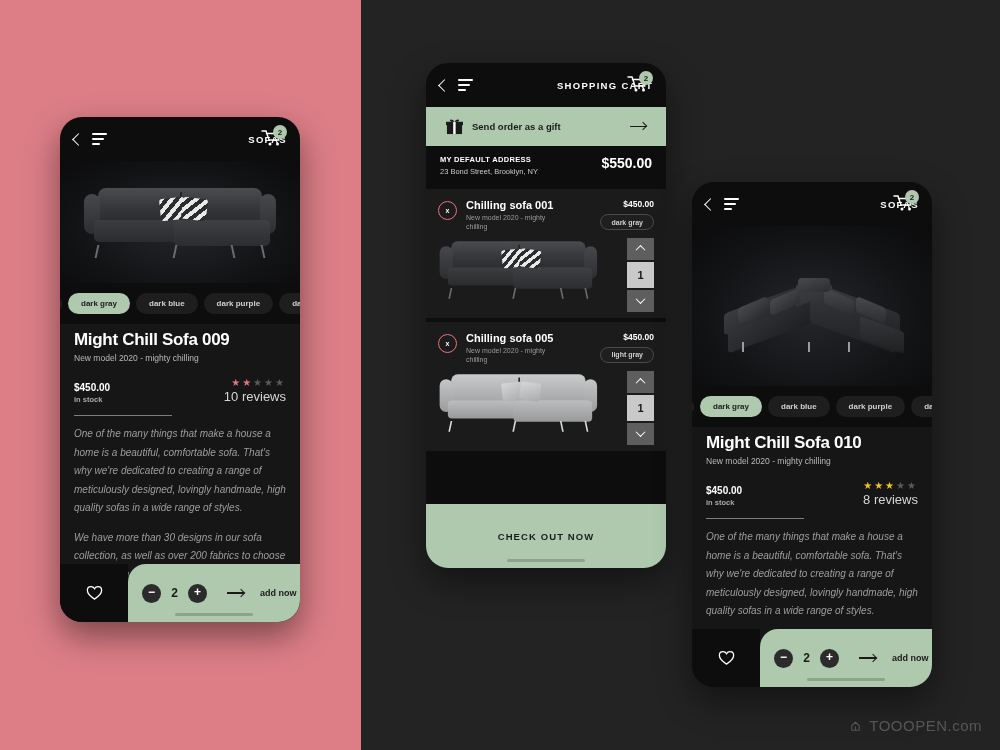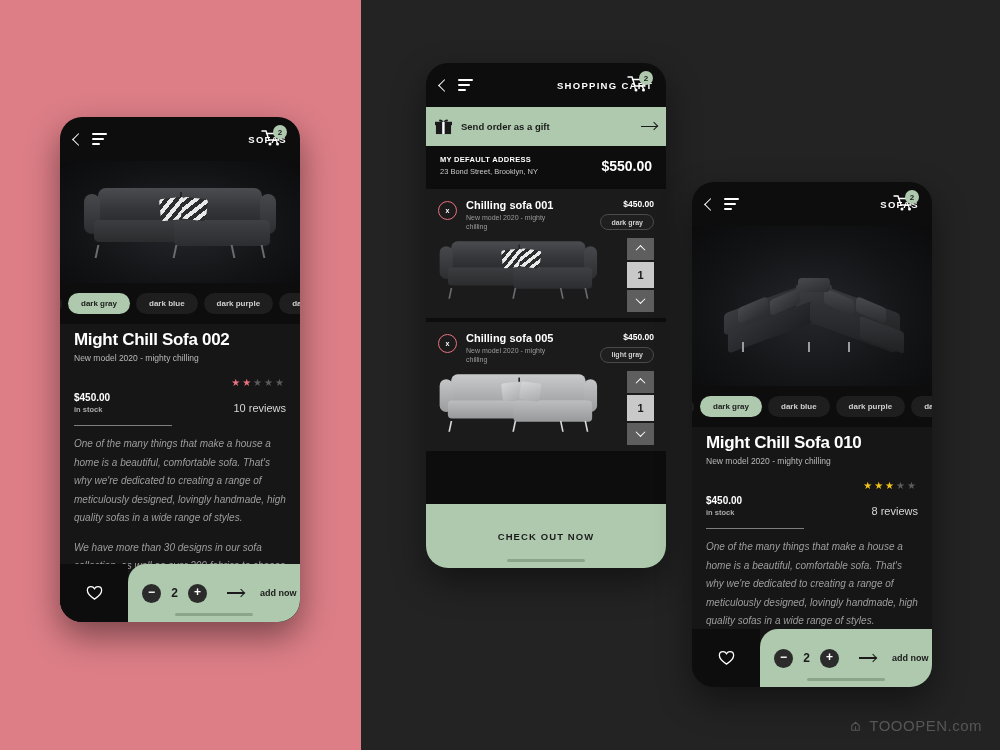--- a/index.html
+++ b/index.html
@@ -220,7 +220,7 @@
   .gift {
     background: #aec9ae;
     display: flex; align-items: center; gap: 9px;
-    padding: 11px 9px;
+    padding: 11px 20px;
   }
   .gift-label { color: #1b1b1b; font-size: 9.5px; font-weight: bold; flex: 1; }
   .arrow-dark { width: 16px; height: 1.3px; background: #1b1b1b; position: relative; }

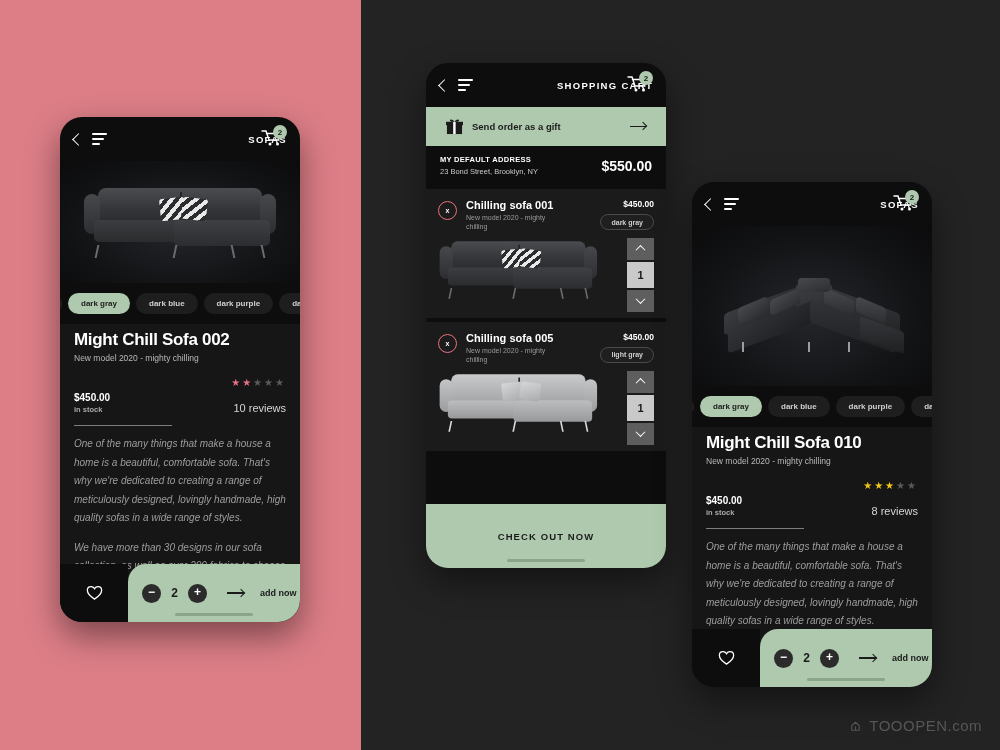--- a/index.html
+++ b/index.html
@@ -229,7 +229,7 @@
     border-top:1.3px solid #1b1b1b; border-right:1.3px solid #1b1b1b; transform: rotate(45deg);
   }
   .addr {
-    display: flex; align-items: center; justify-content: space-between;
+    display: flex; justify-content: space-between;
     padding: 9px 14px; background: #0d0d0d;
   }
   .addr-l1 { color: #fff; font-size: 7.5px; font-weight: bold; letter-spacing: .3px; }

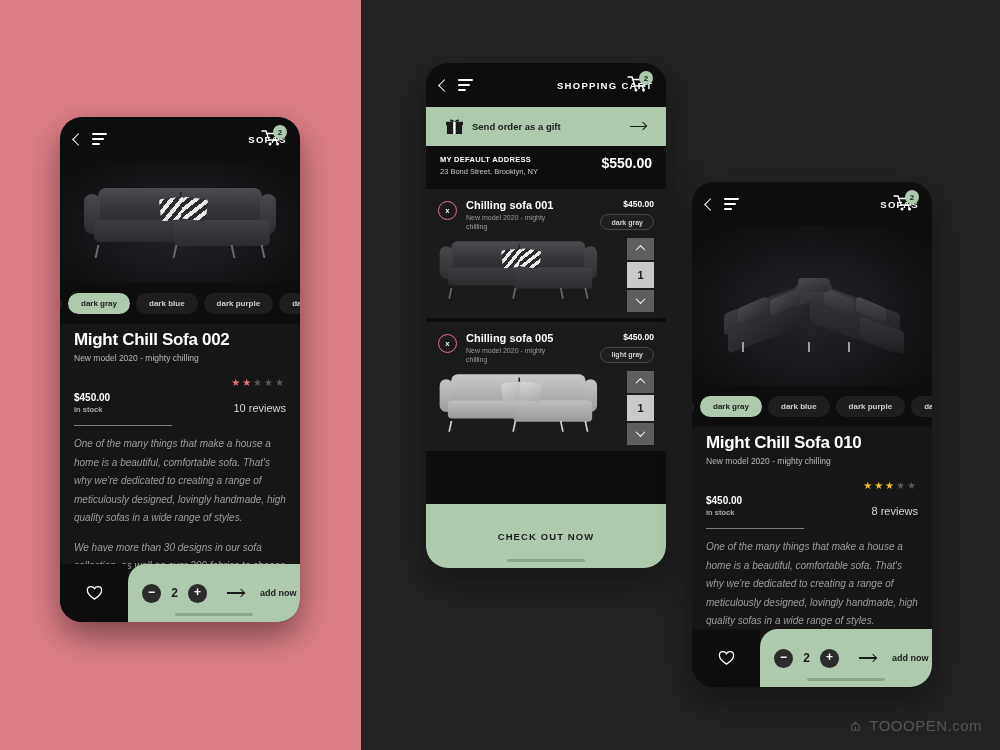--- a/index.html
+++ b/index.html
@@ -343,7 +343,7 @@
     </div>
 
     <div class="prod">
-      <div class="prod-title">Might Chill Sofa 002</div>
+      <div class="prod-title">Might Chill Sofa 009</div>
       <div class="prod-sub">New model 2020 - mighty chilling</div>
 
       <div class="prod-meta">

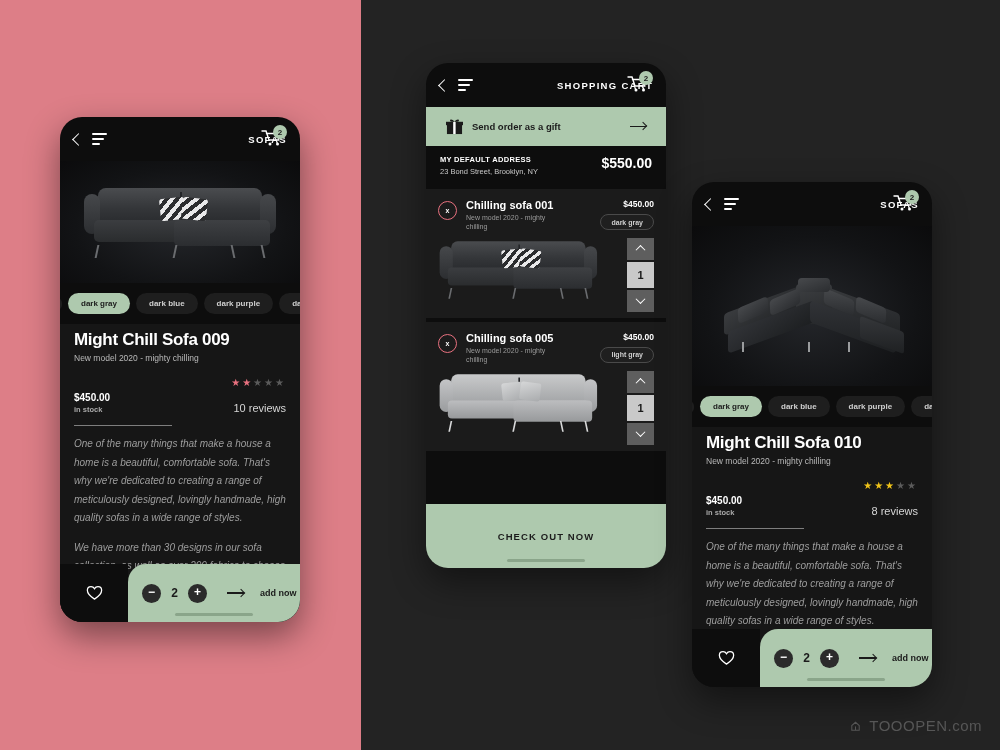--- a/index.html
+++ b/index.html
@@ -177,7 +177,7 @@
   .star.on-pink { color: #e8717f; }
   .star.on-gold { color: #f0c419; }
   .star.off { color: #5b5b5b; }
-  .reviews { color: #d6d6d6; font-size: 11px; margin-top: 14px; }
+  .reviews { color: #d6d6d6; font-size: 13px; margin-top: 1px; }
   .rule { height: 1px; background: #7e7e7e; width: 46%; margin: 11px 0 9px; }
   .desc { color: #9d9d9d; font-size: 10px; font-style: italic; line-height: 1.85; }
   .desc + .desc { margin-top: 11px; }

